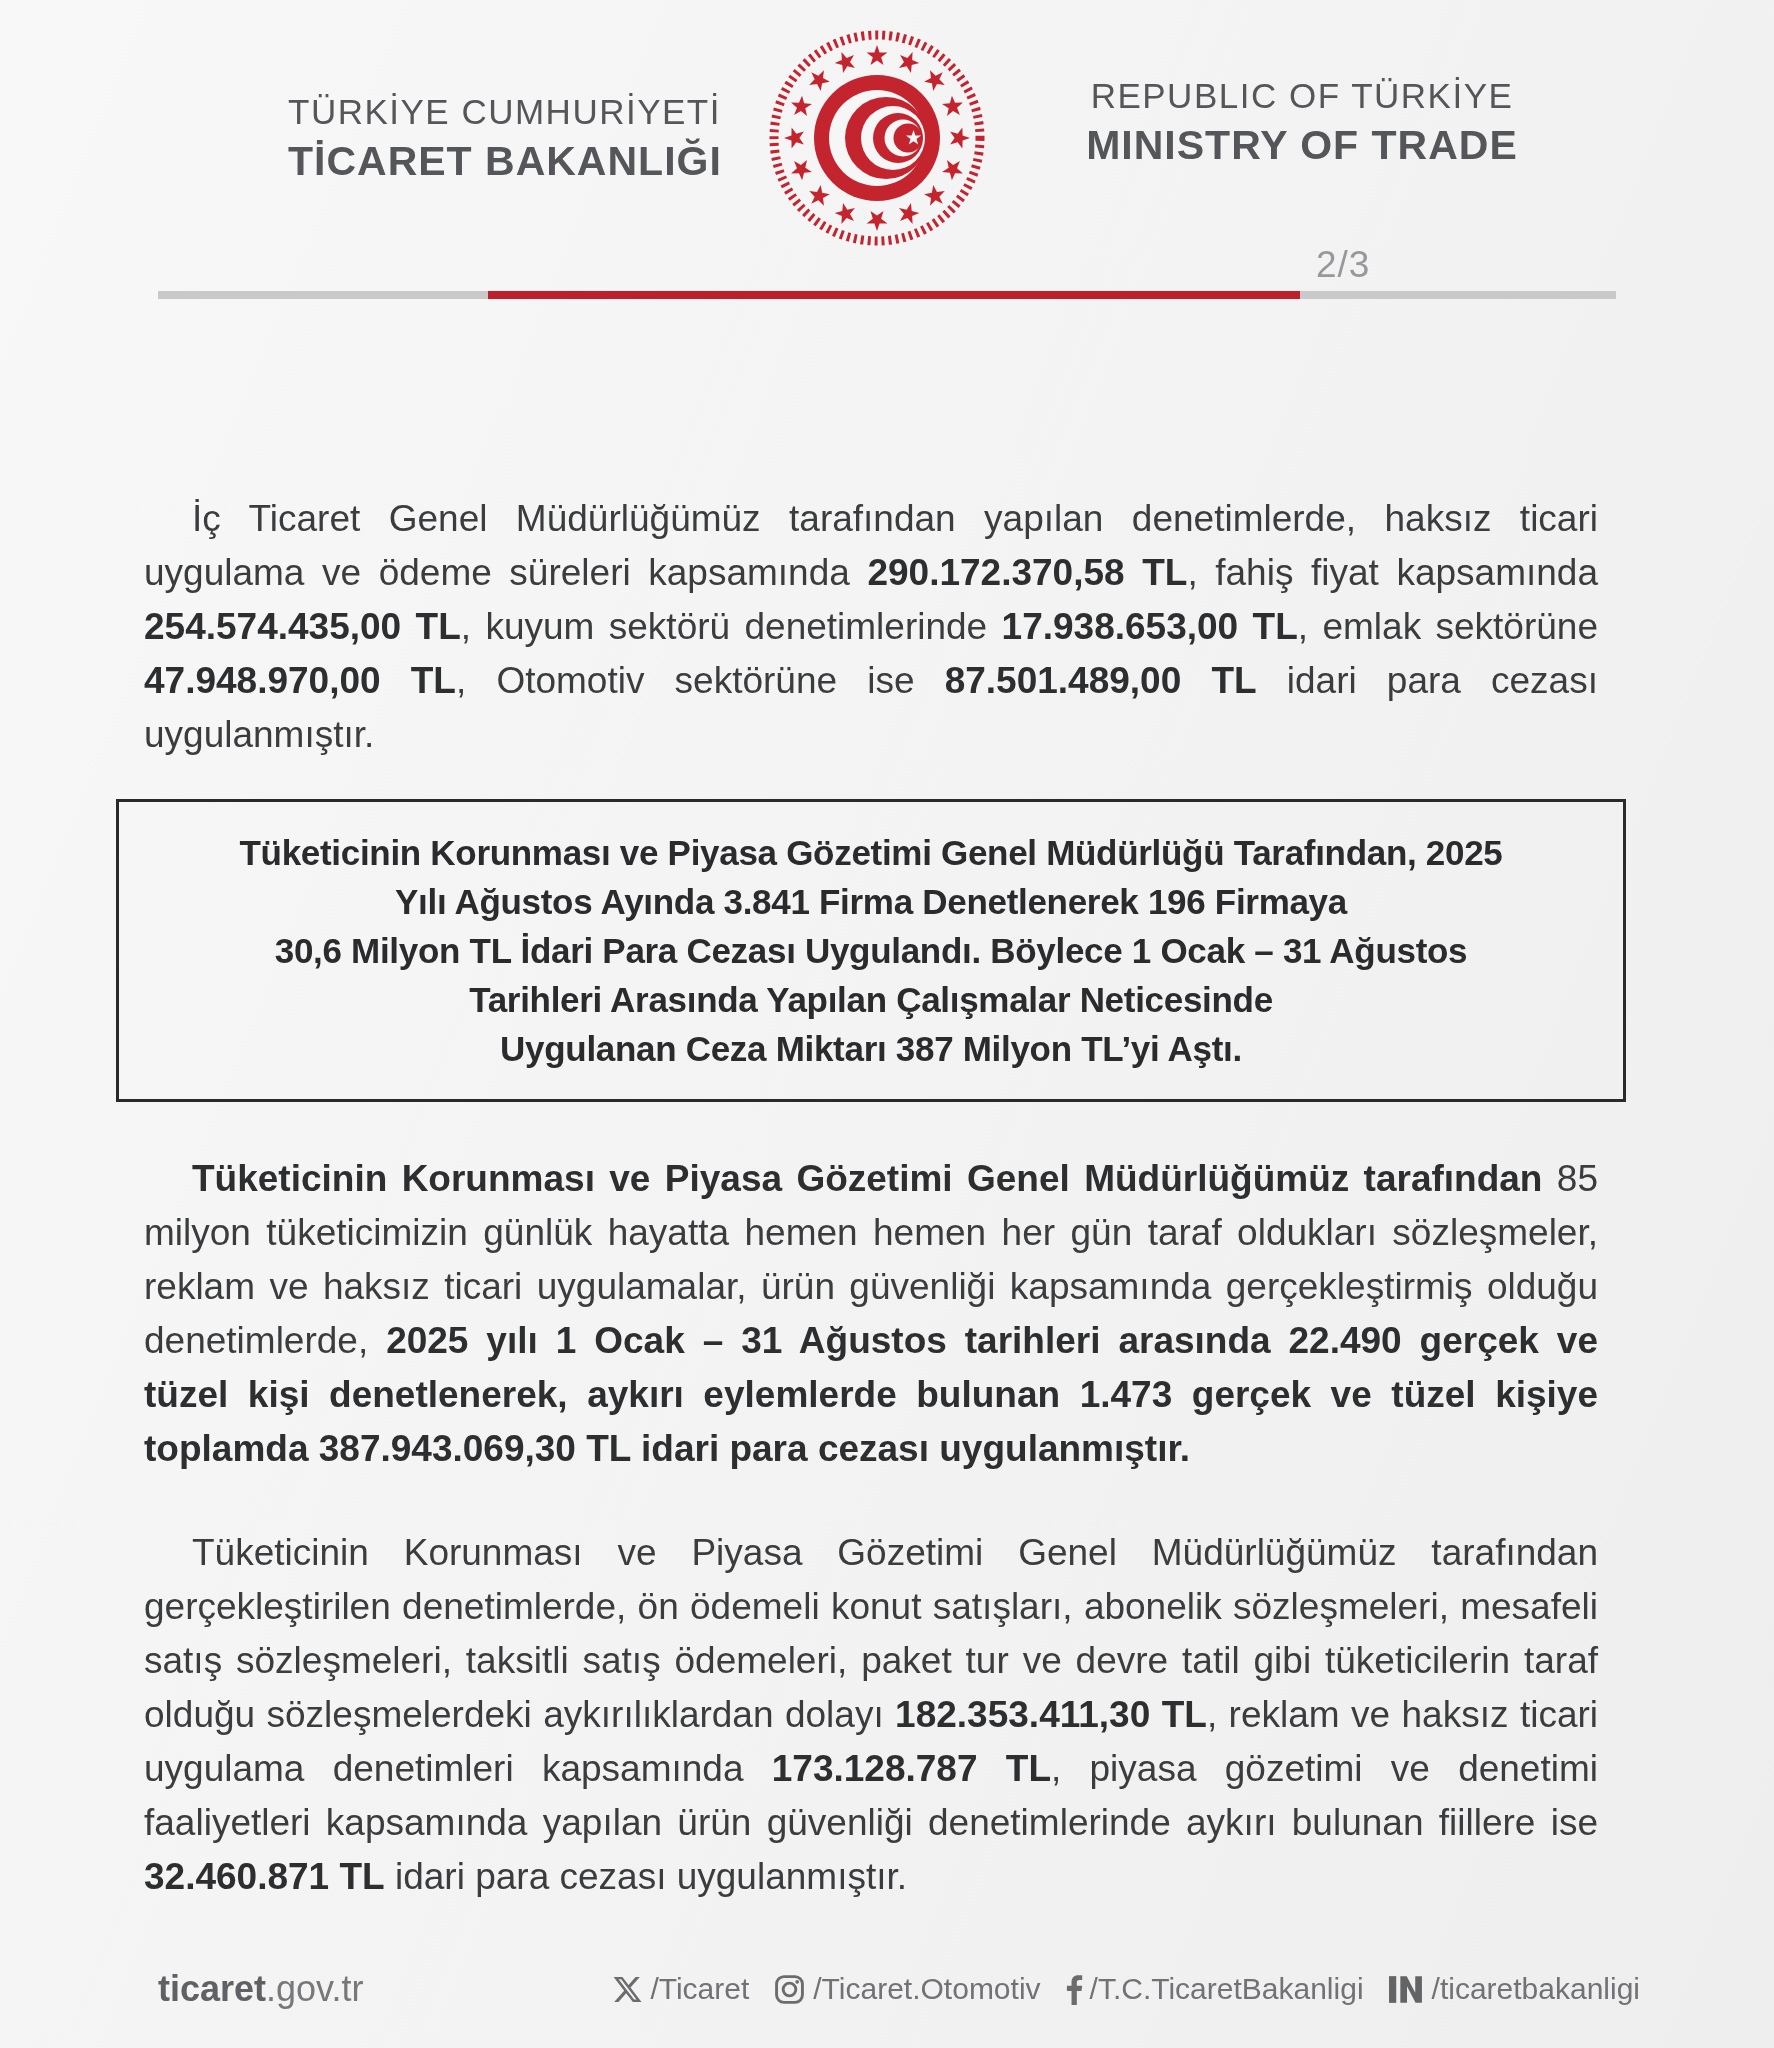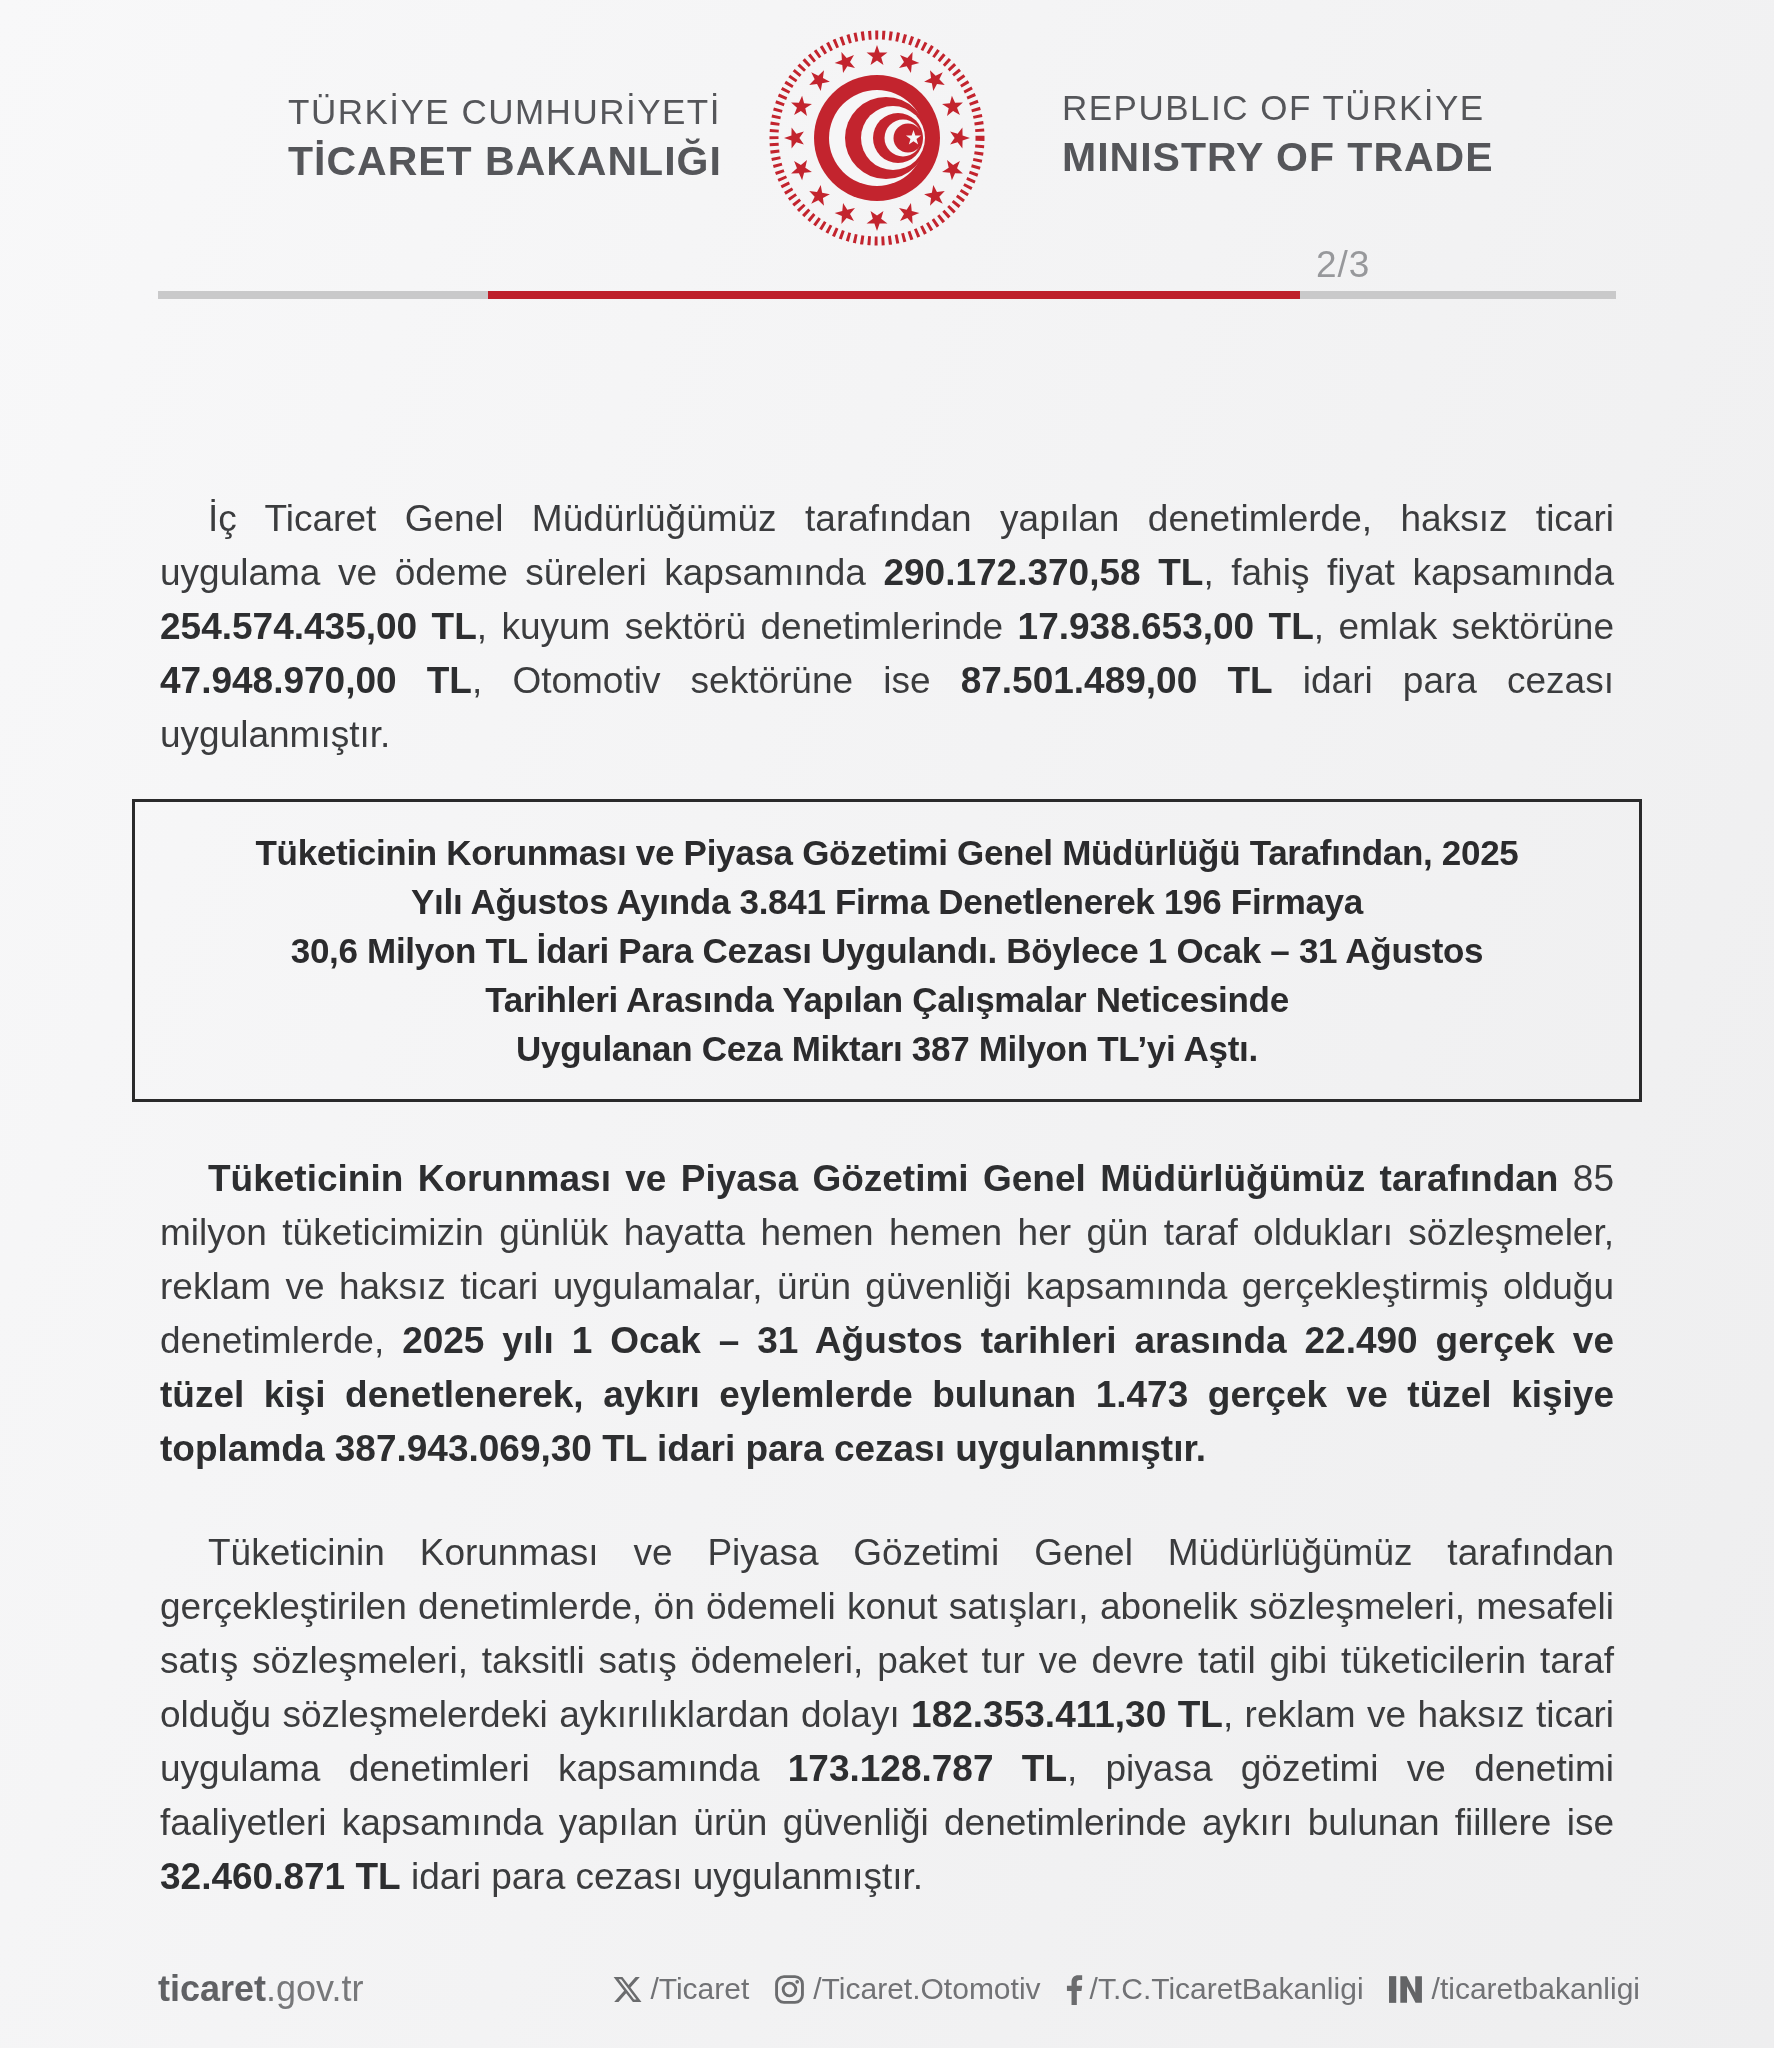--- a/index.html
+++ b/index.html
@@ -14,7 +14,7 @@
   }
   
   .hdr-left{position:absolute;left:288px;top:92px;width:420px;color:#55565a;}
-  .hdr-right{position:absolute;left:1062px;top:88px;width:480px;text-align:left;color:#55565a;}
+  .hdr-right{position:absolute;left:1062px;top:76px;width:480px;text-align:center;color:#55565a;}
   .hdr-l1{font-size:35px;font-weight:400;letter-spacing:1.5px;white-space:nowrap;}
   .hdr-l2{font-size:41px;font-weight:700;letter-spacing:1px;margin-top:6px;white-space:nowrap;}
   .logo{position:absolute;left:767px;top:28px;width:220px;height:220px;}

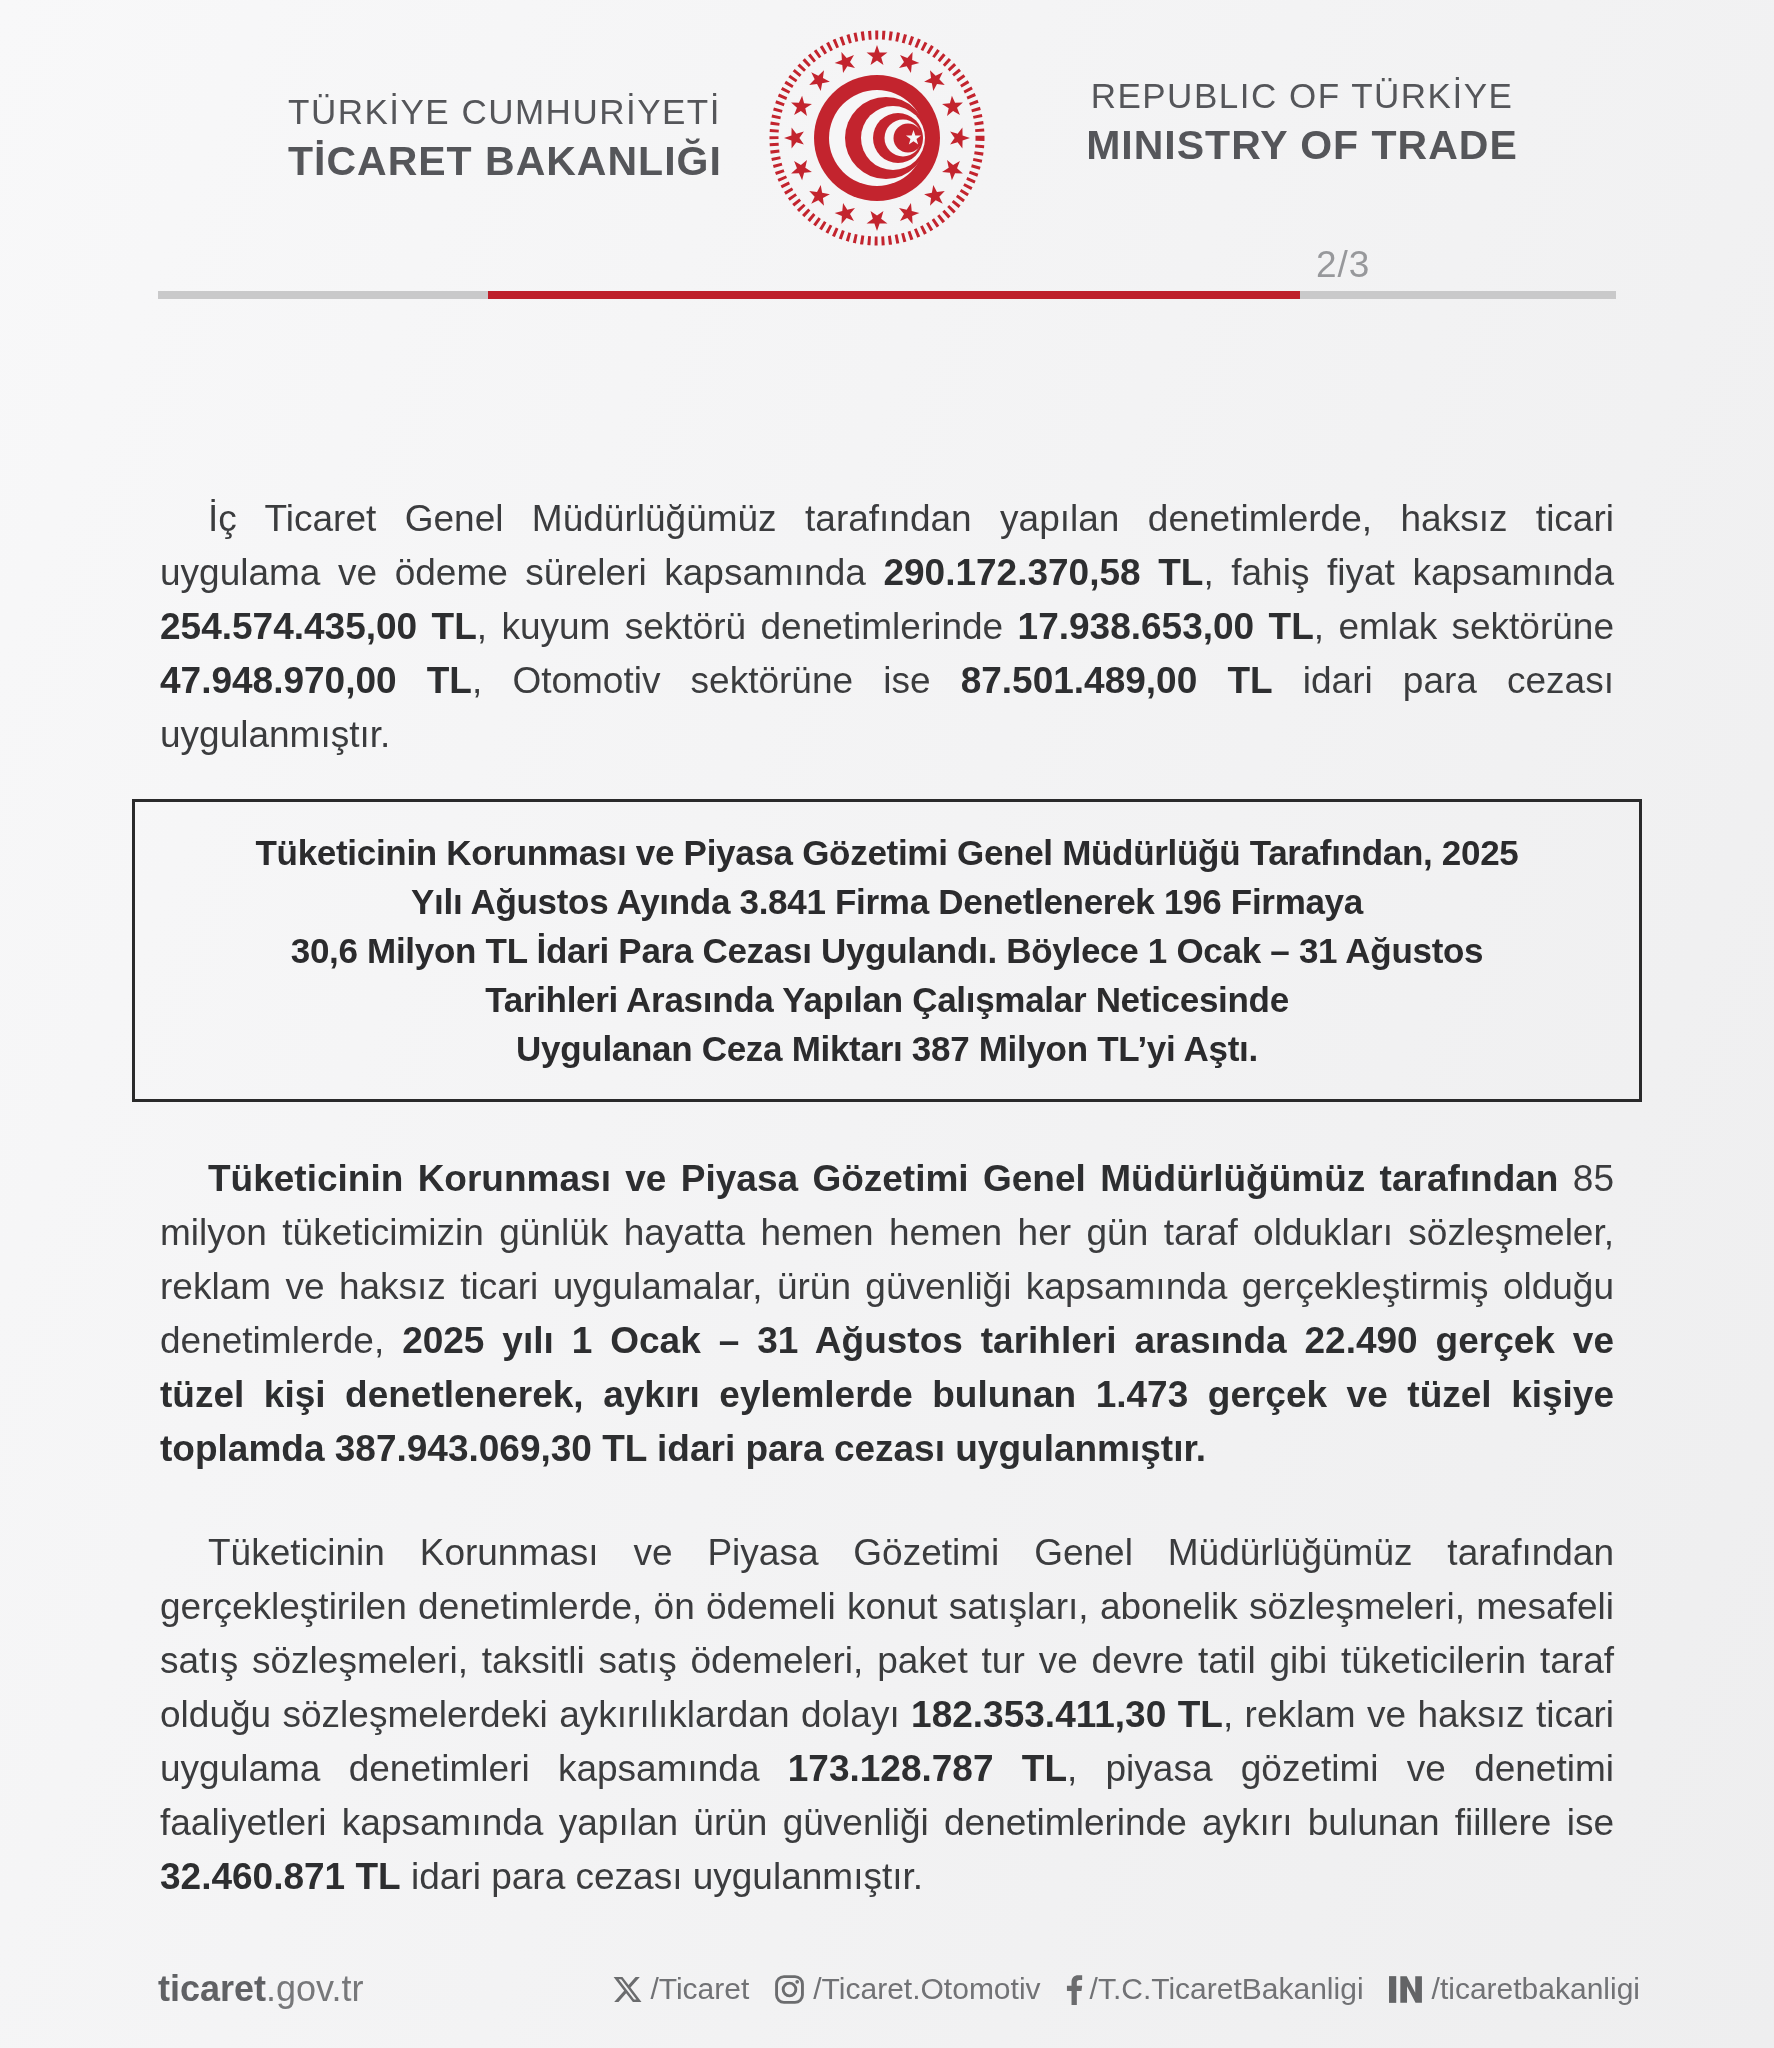--- a/index.html
+++ b/index.html
@@ -23,7 +23,7 @@
   .rule{position:absolute;top:291px;left:158px;width:1458px;height:8px;background:#c9c9ca;}
   .rule-red{position:absolute;top:0;left:330px;width:812px;height:8px;background:#be202b;}
   
-  .content{position:absolute;left:132px;top:455px;width:1510px;}
+  .content{position:absolute;left:116px;top:455px;width:1510px;}
   .para{
     padding:0 28px;
     font-size:37px;line-height:54px;

